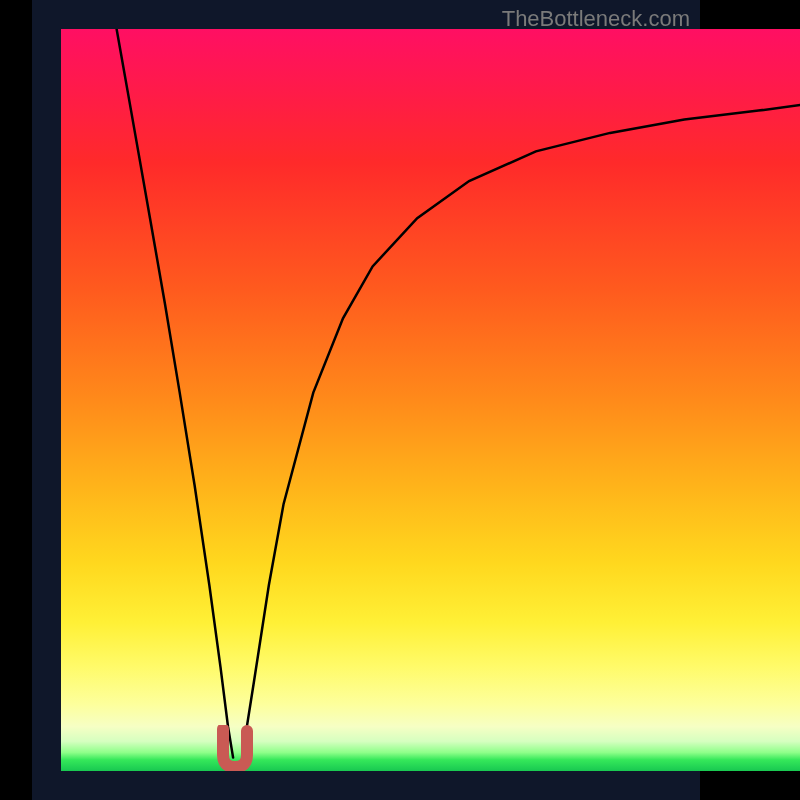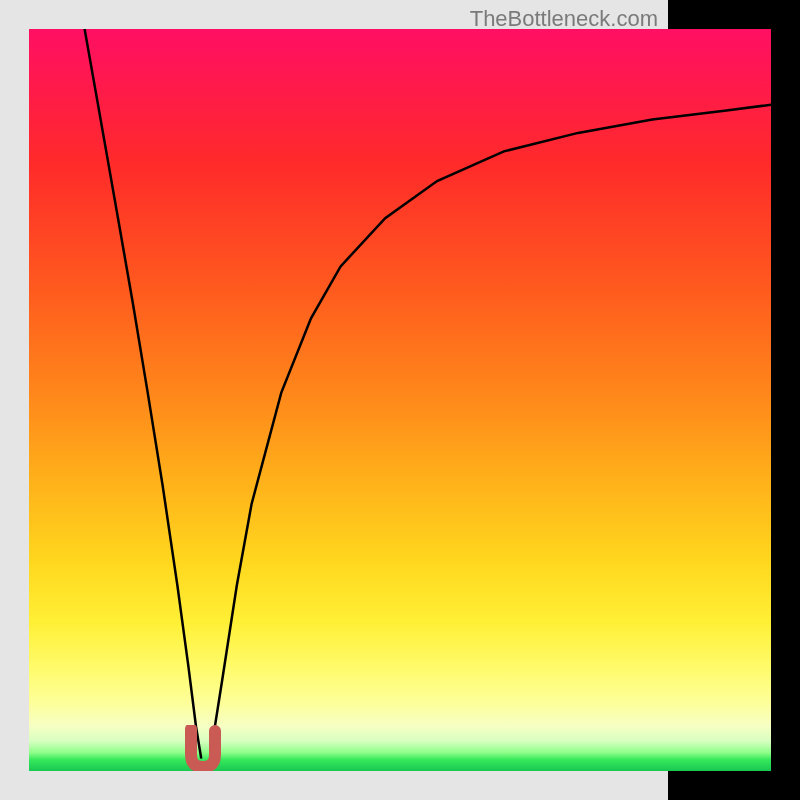--- a/index.html
+++ b/index.html
@@ -8,7 +8,8 @@
     position: relative;
     width: 668px;
     height: 800px;
-    background: #e5e5e5;
+    background: #0f172a;
+    margin-left: 32px;
   }
   .watermark {
     position: absolute;

